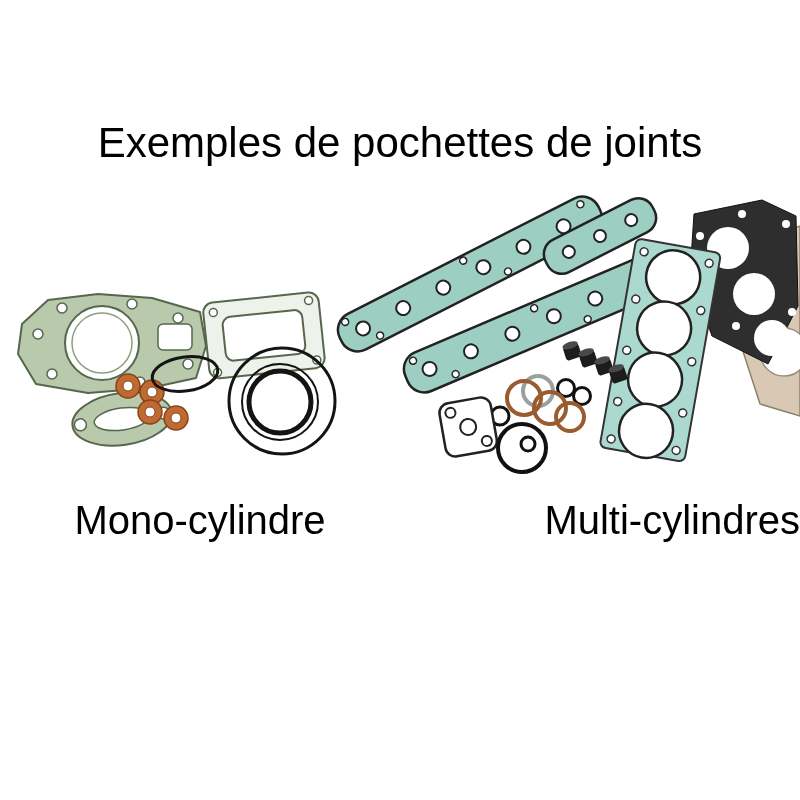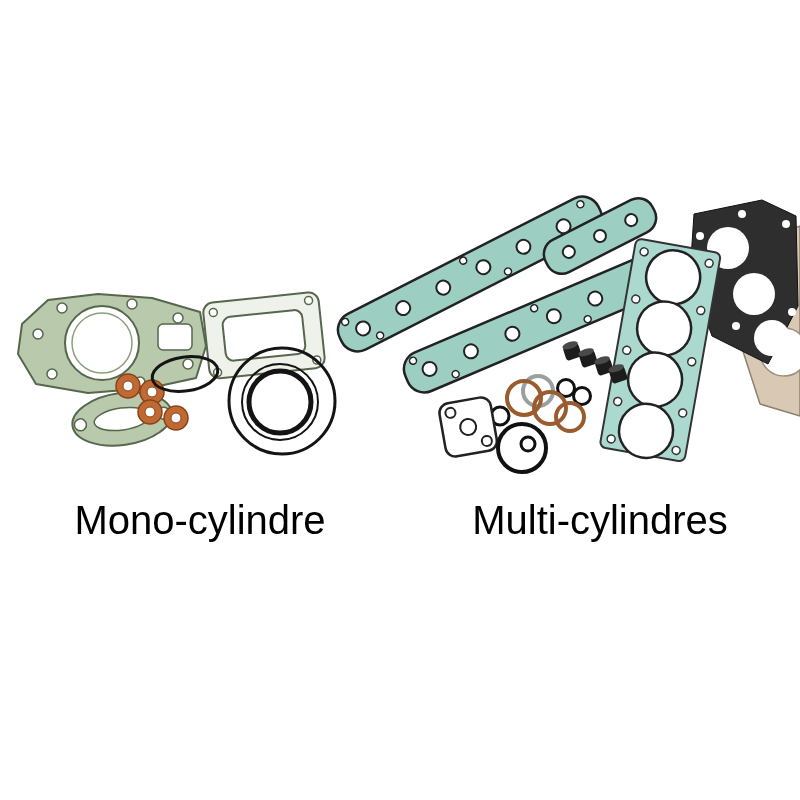--- a/index.html
+++ b/index.html
@@ -50,7 +50,7 @@
 <div class="page">
 
   <h1 class="title">
-    <br>
+    <span>Exemples de pochettes de joints</span><br>
   </h1>
 
   <svg class="scene" viewBox="0 0 800 308" xmlns="http://www.w3.org/2000/svg">

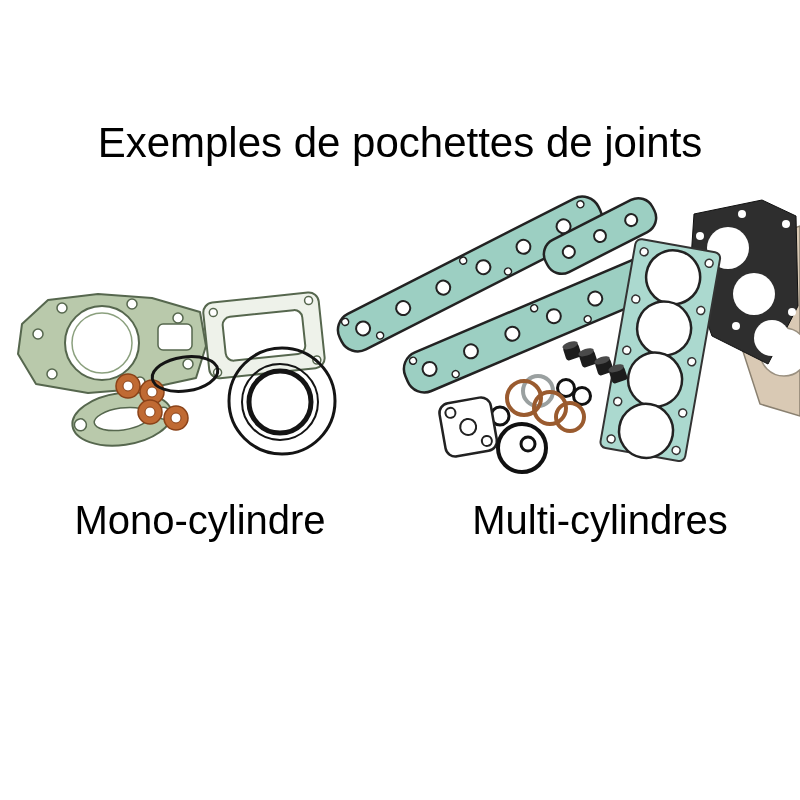--- a/index.html
+++ b/index.html
@@ -42,7 +42,7 @@
     color: #000000;
   }
   .caption.mono  { width: 400px; }
-  .caption.multi { width: 400px; }
+  .caption.multi { width: 400px; text-align: right; }
 </style>
 </head>
 <body>

